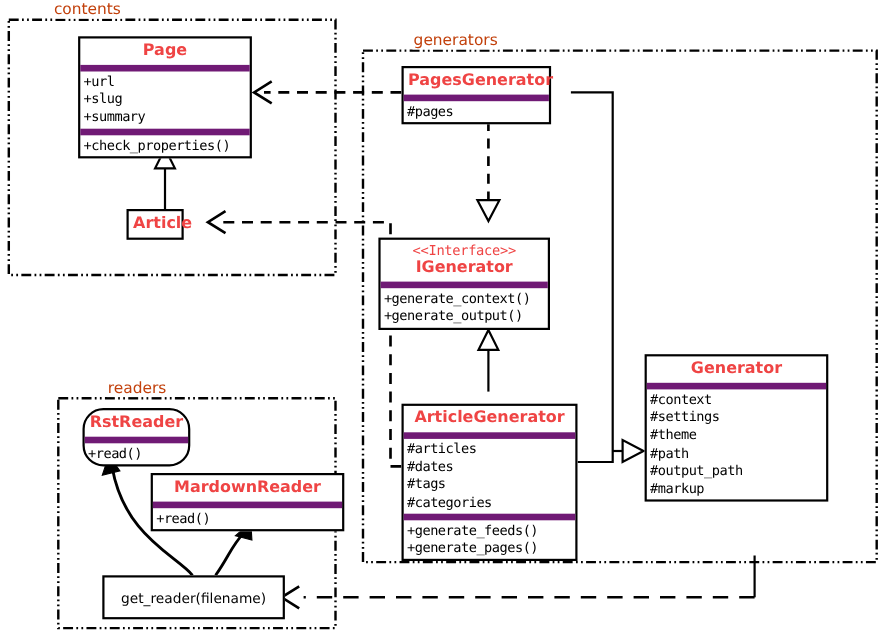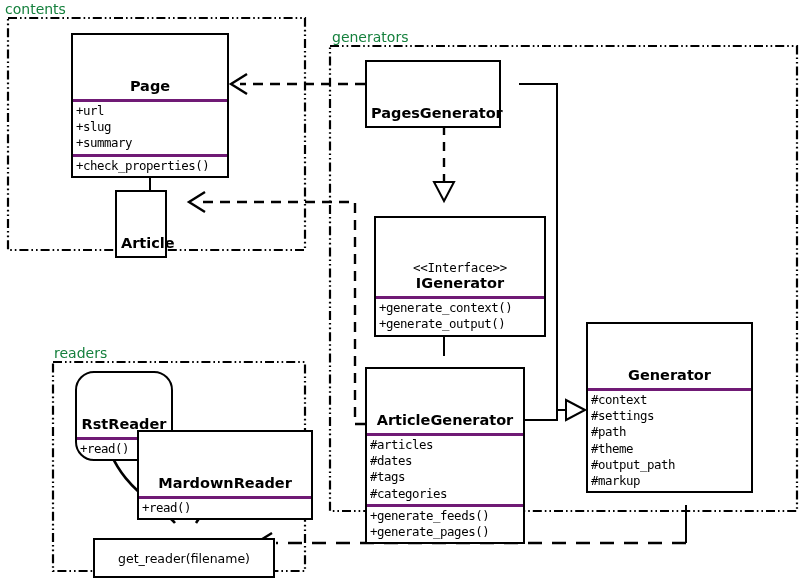--- a/index.html
+++ b/index.html
@@ -81,11 +81,12 @@
     position: absolute;
     font-family: "DejaVu Sans", sans-serif;
     font-size: 14px;
-    color: #15803d;
+    color: #c2410c;
     background: #ffffff;
     padding: 0 2px 0 1px;
     white-space: nowrap;
     line-height: 16px;
+    margin-left: 44px;
   }
 </style>
 </head>

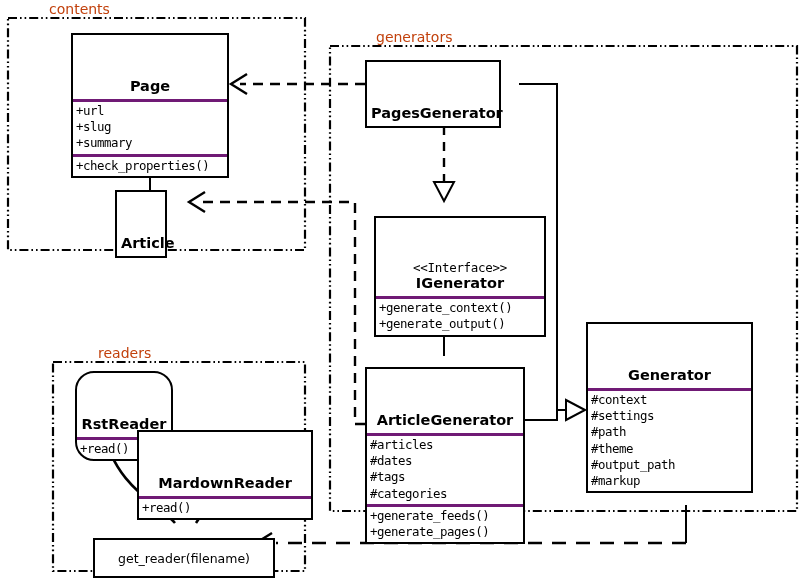--- a/index.html
+++ b/index.html
@@ -35,11 +35,10 @@
     font-weight: bold;
     font-size: 14.5px;
     font-family: "DejaVu Sans", sans-serif;
-    color: #000000;
+    color: #ef4444;
     padding: 3px 4px 4px 4px;
     line-height: 1.15;
     white-space: nowrap;
-    margin-top: 40px;
   }
   .uml-stereo {
     display: block;

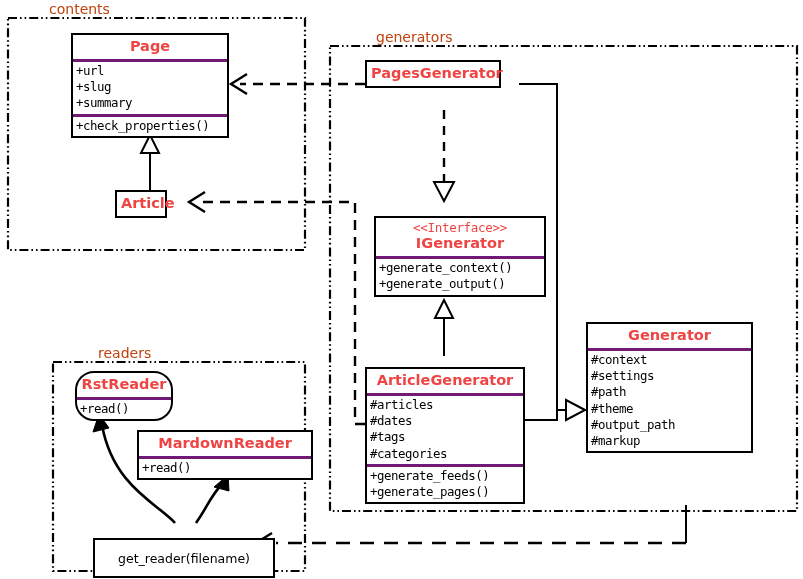--- a/index.html
+++ b/index.html
@@ -48,7 +48,7 @@
     letter-spacing: -0.3px;
   }
   .uml-sep {
-    border-top: 3px solid #701a75;
+    border-top: 6px solid #701a75;
   }
   .uml-compart {
     box-sizing: border-box;

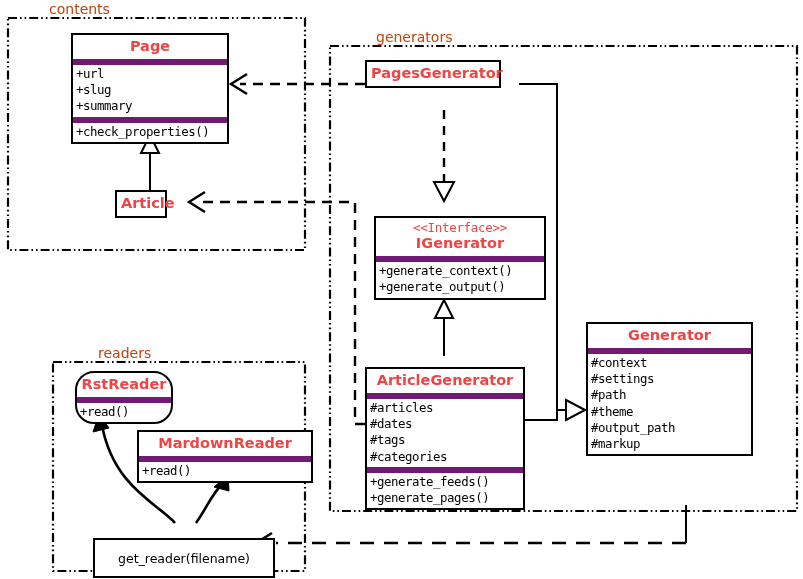--- a/index.html
+++ b/index.html
@@ -179,6 +179,9 @@
 
   <div class="umlbox" style="left:365px; top:60px; width:136px;">
     <div class="uml-title">PagesGenerator</div>
+    <div class="uml-compart uml-sep">
+      <div>#pages</div>
+    </div>
   </div>
 
   <div class="umlbox" style="left:374px; top:216px; width:172px;">

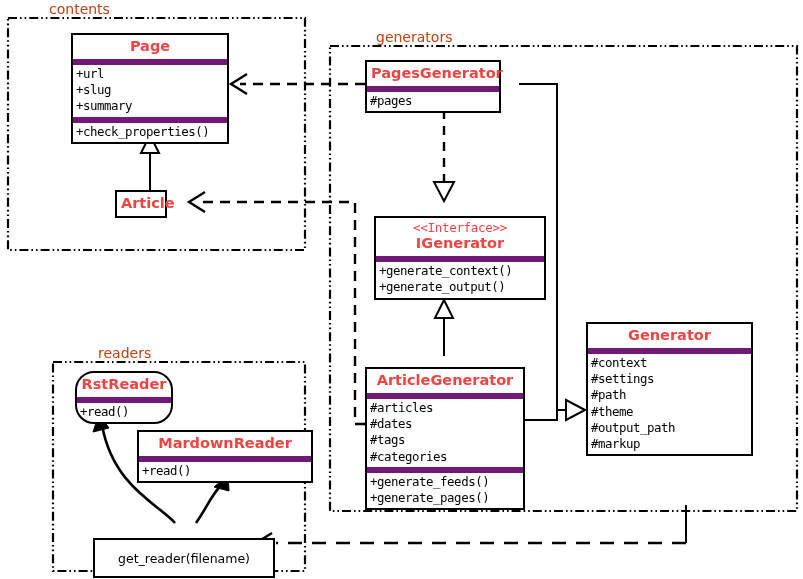--- a/index.html
+++ b/index.html
@@ -184,7 +184,7 @@
     </div>
   </div>
 
-  <div class="umlbox" style="left:374px; top:216px; width:172px;">
+  <div class="umlbox" style="left:344px; top:216px; width:156px;">
     <div class="uml-title">
       <span class="uml-stereo">&lt;&lt;Interface&gt;&gt;</span>
       <span>IGenerator</span>

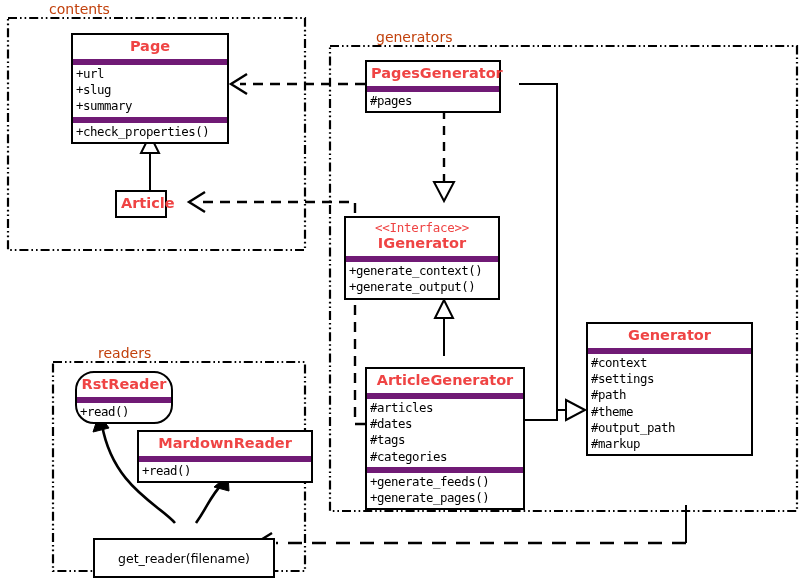--- a/index.html
+++ b/index.html
@@ -214,8 +214,8 @@
     <div class="uml-compart uml-sep">
       <div>#context</div>
       <div>#settings</div>
+      <div>#theme</div>
       <div>#path</div>
-      <div>#theme</div>
       <div>#output_path</div>
       <div>#markup</div>
     </div>

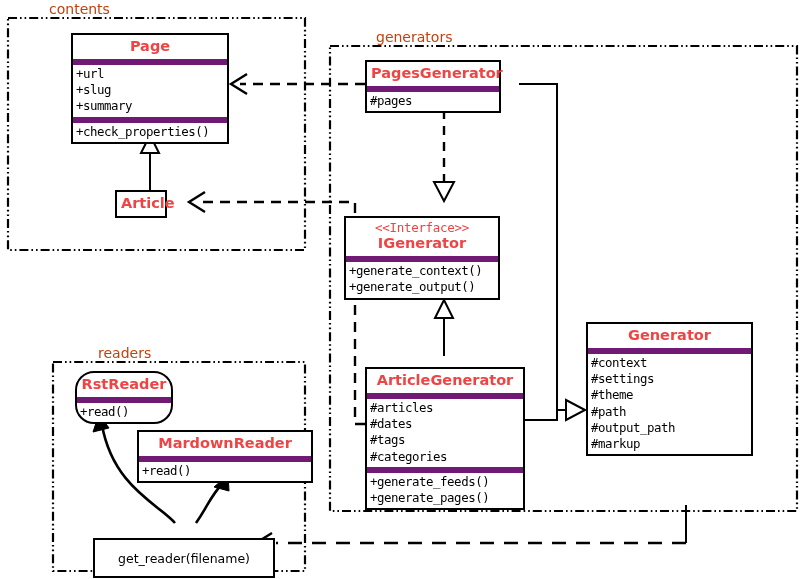--- a/index.html
+++ b/index.html
@@ -235,7 +235,7 @@
     </div>
   </div>
 
-  <div class="funcbox" style="left:93px; top:523px; width:182px; height:40px;margin-top:15px;">
+  <div class="funcbox" style="left:93px; top:523px; width:166px; height:40px;">
     <span>get_reader(filename)</span>
   </div>
 

